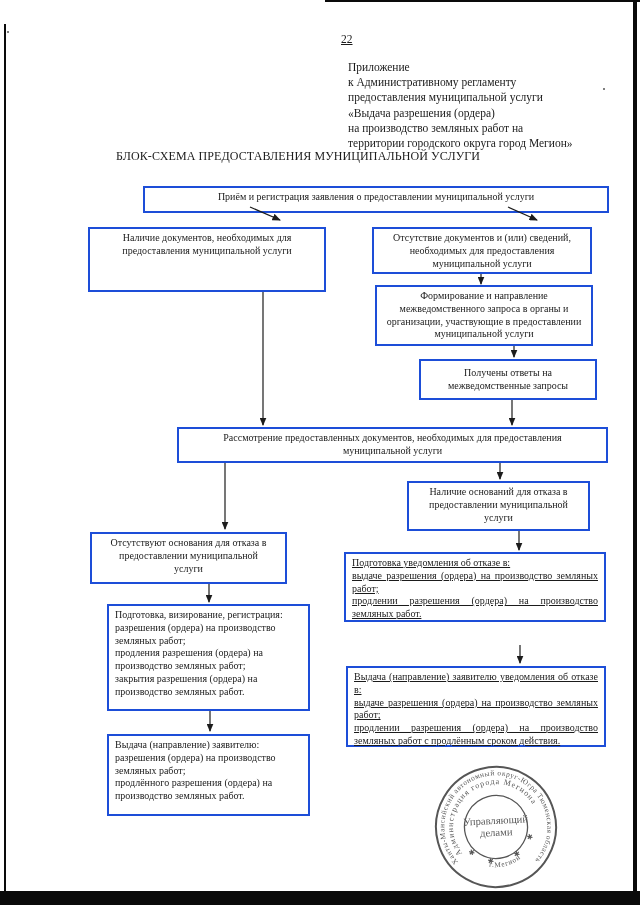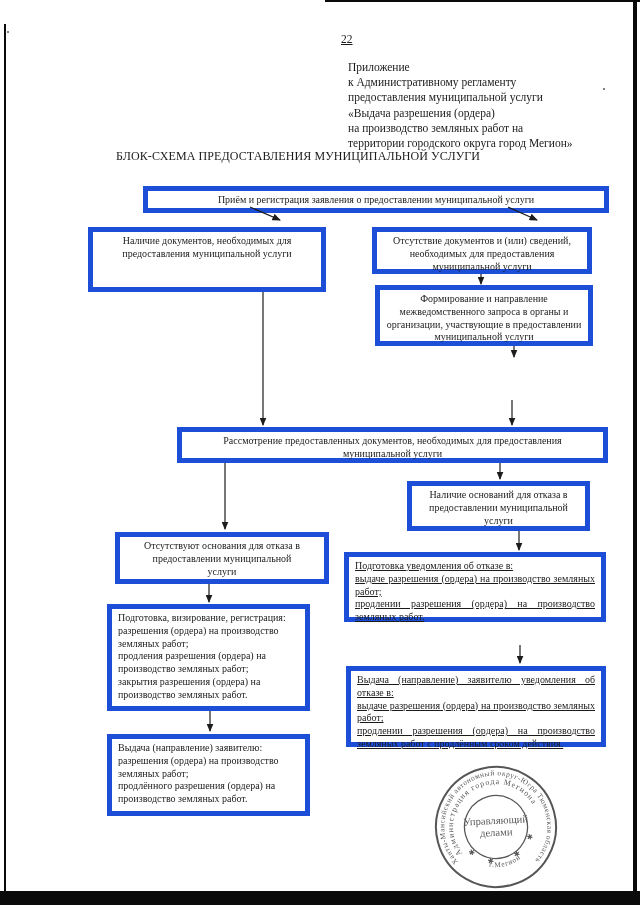--- a/index.html
+++ b/index.html
@@ -23,7 +23,7 @@
   .hdr-title{position:absolute;left:116px;top:149px;font-size:12px;letter-spacing:.1px;}
 
   .fbox{
-    position:absolute;border:5px solid #1d4ed8;background:#fff;
+    position:absolute;border:2px solid #1d4ed8;background:#fff;
     font-size:10px;line-height:12.8px;padding:3px 6px;box-sizing:border-box;
     white-space:pre-line;
   }

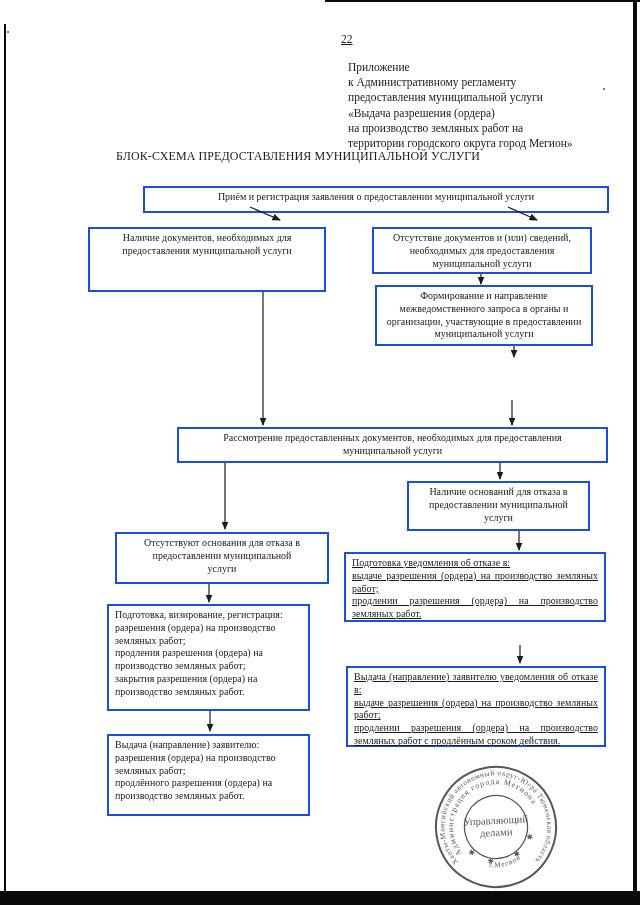--- a/index.html
+++ b/index.html
@@ -79,6 +79,8 @@
 организации, участвующие в предоставлении
 муниципальной услуги</div>
 
+  <div class="fbox center" style="left:419px;top:359px;width:178px;height:41px;padding-top:6px">Получены ответы на
+межведомственные запросы</div>
 
   <div class="fbox center" style="left:177px;top:427px;width:431px;height:36px">Рассмотрение предоставленных документов, необходимых для предоставления
 муниципальной услуги</div>

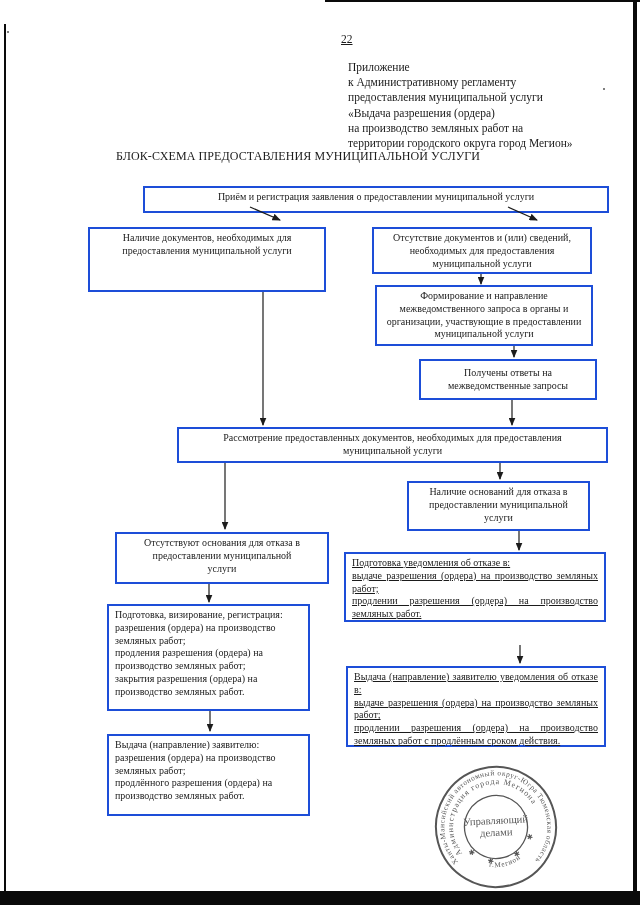--- a/index.html
+++ b/index.html
@@ -89,7 +89,7 @@
 предоставлении муниципальной
 услуги</div>
 
-  <div class="fbox center" style="left:115px;top:532px;width:214px;height:52px">Отсутствуют основания для отказа в
+  <div class="fbox center" style="left:90px;top:532px;width:197px;height:52px">Отсутствуют основания для отказа в
 предоставлении муниципальной
 услуги</div>
 

